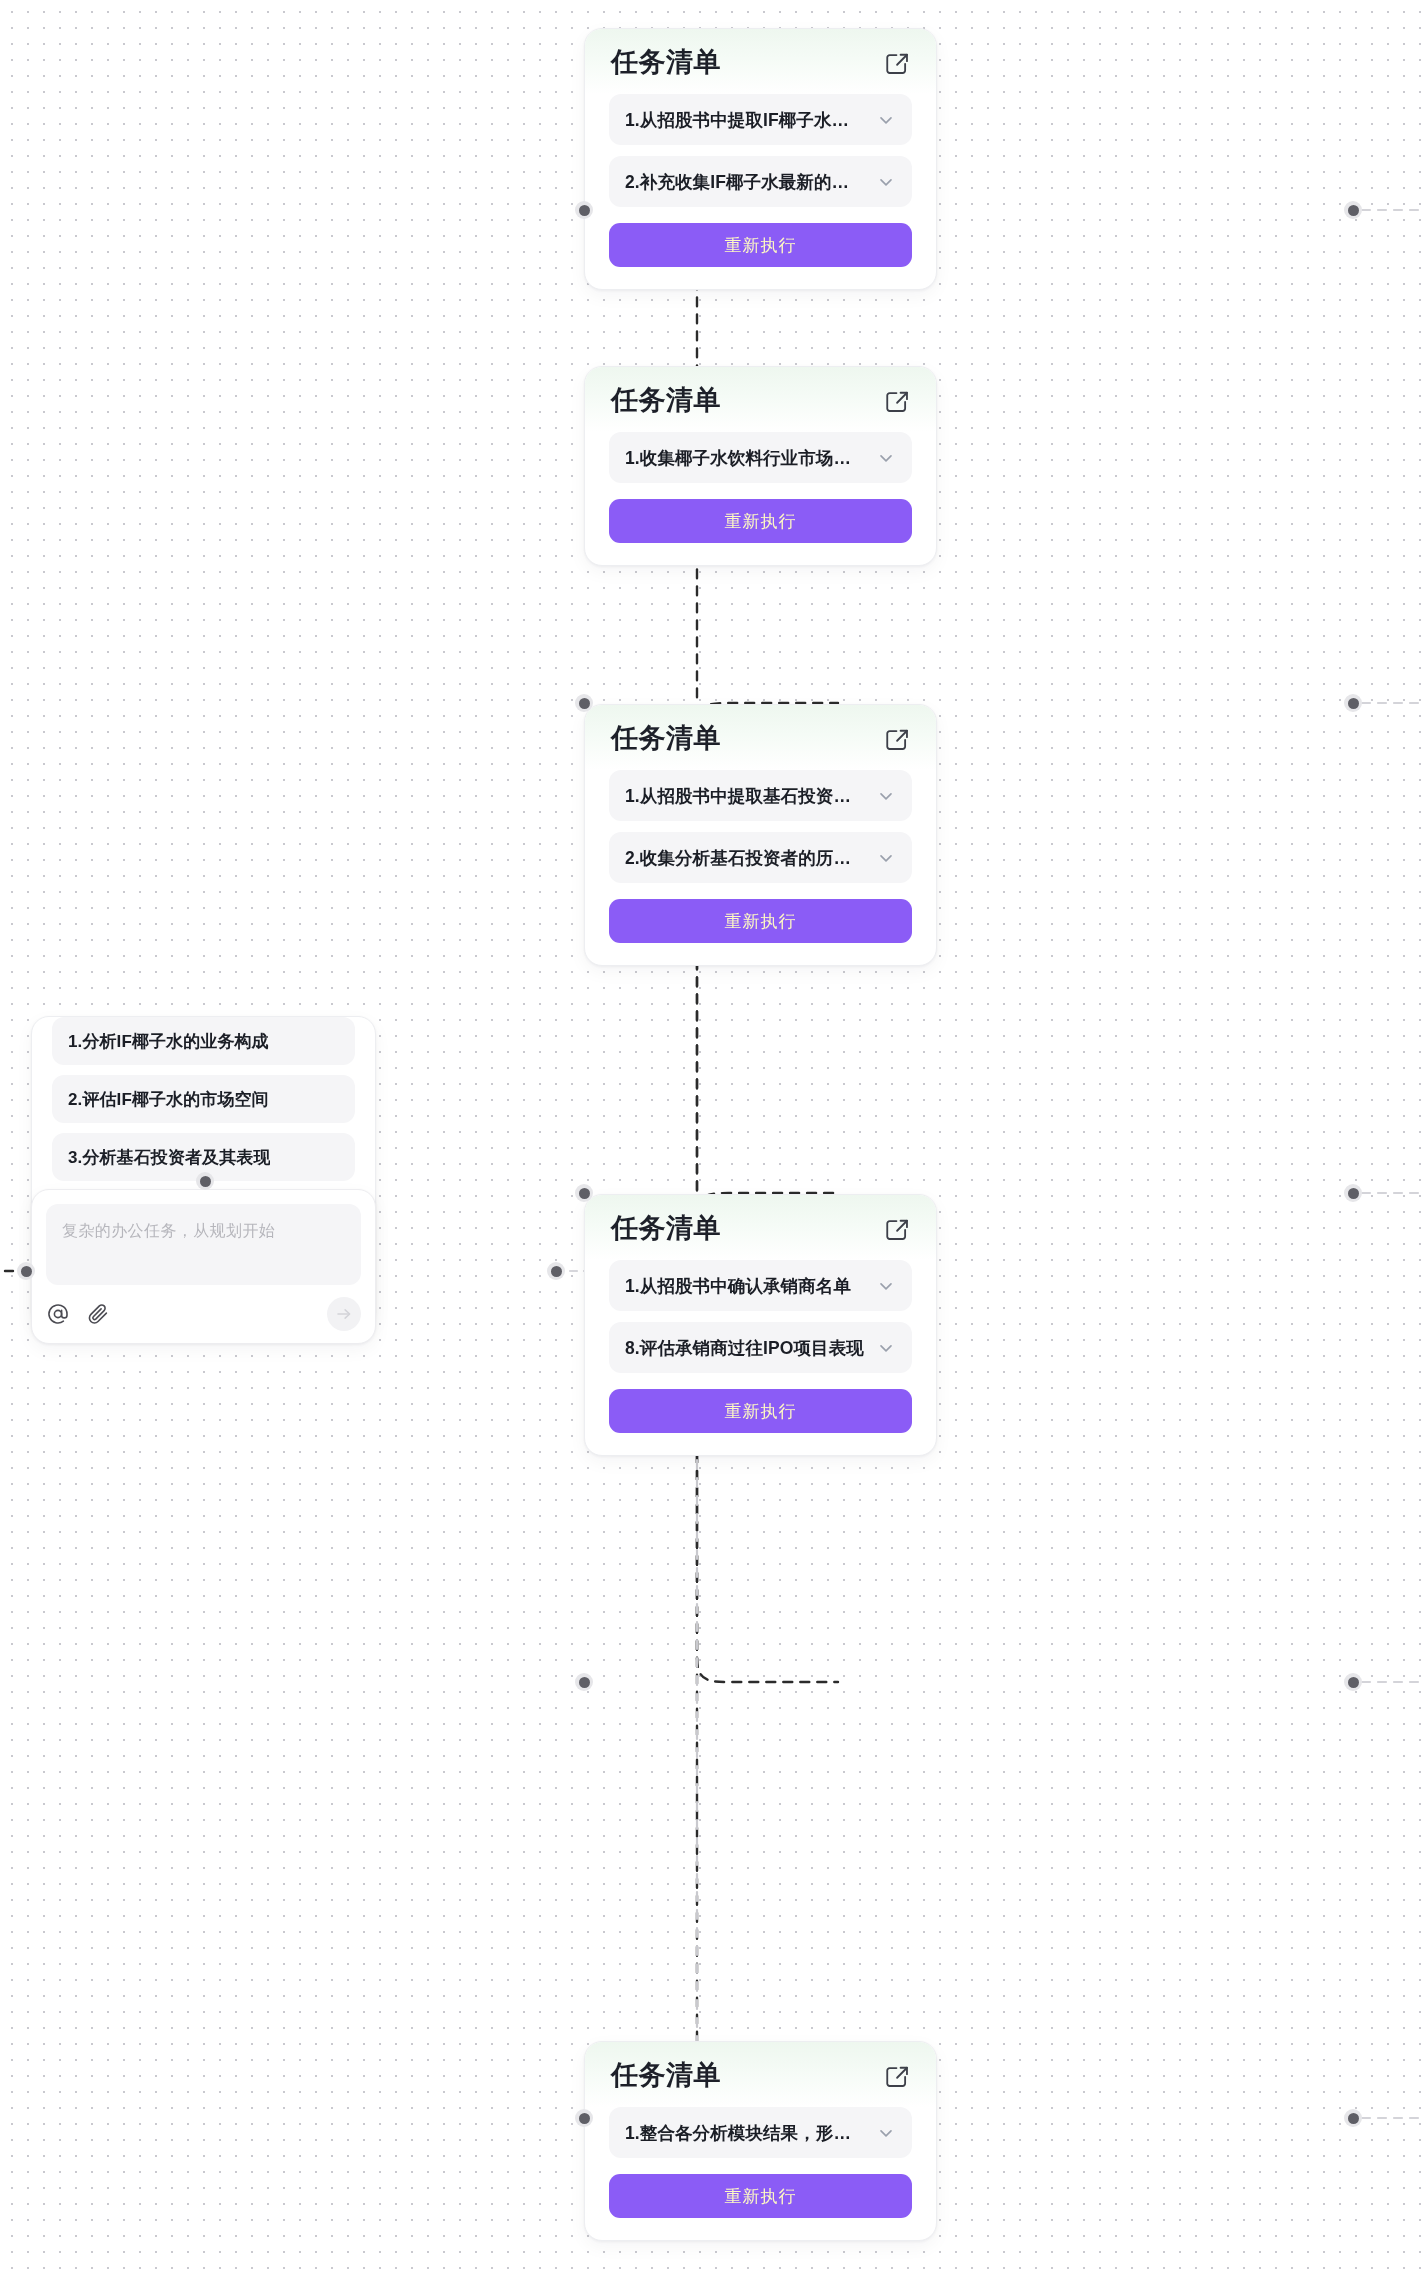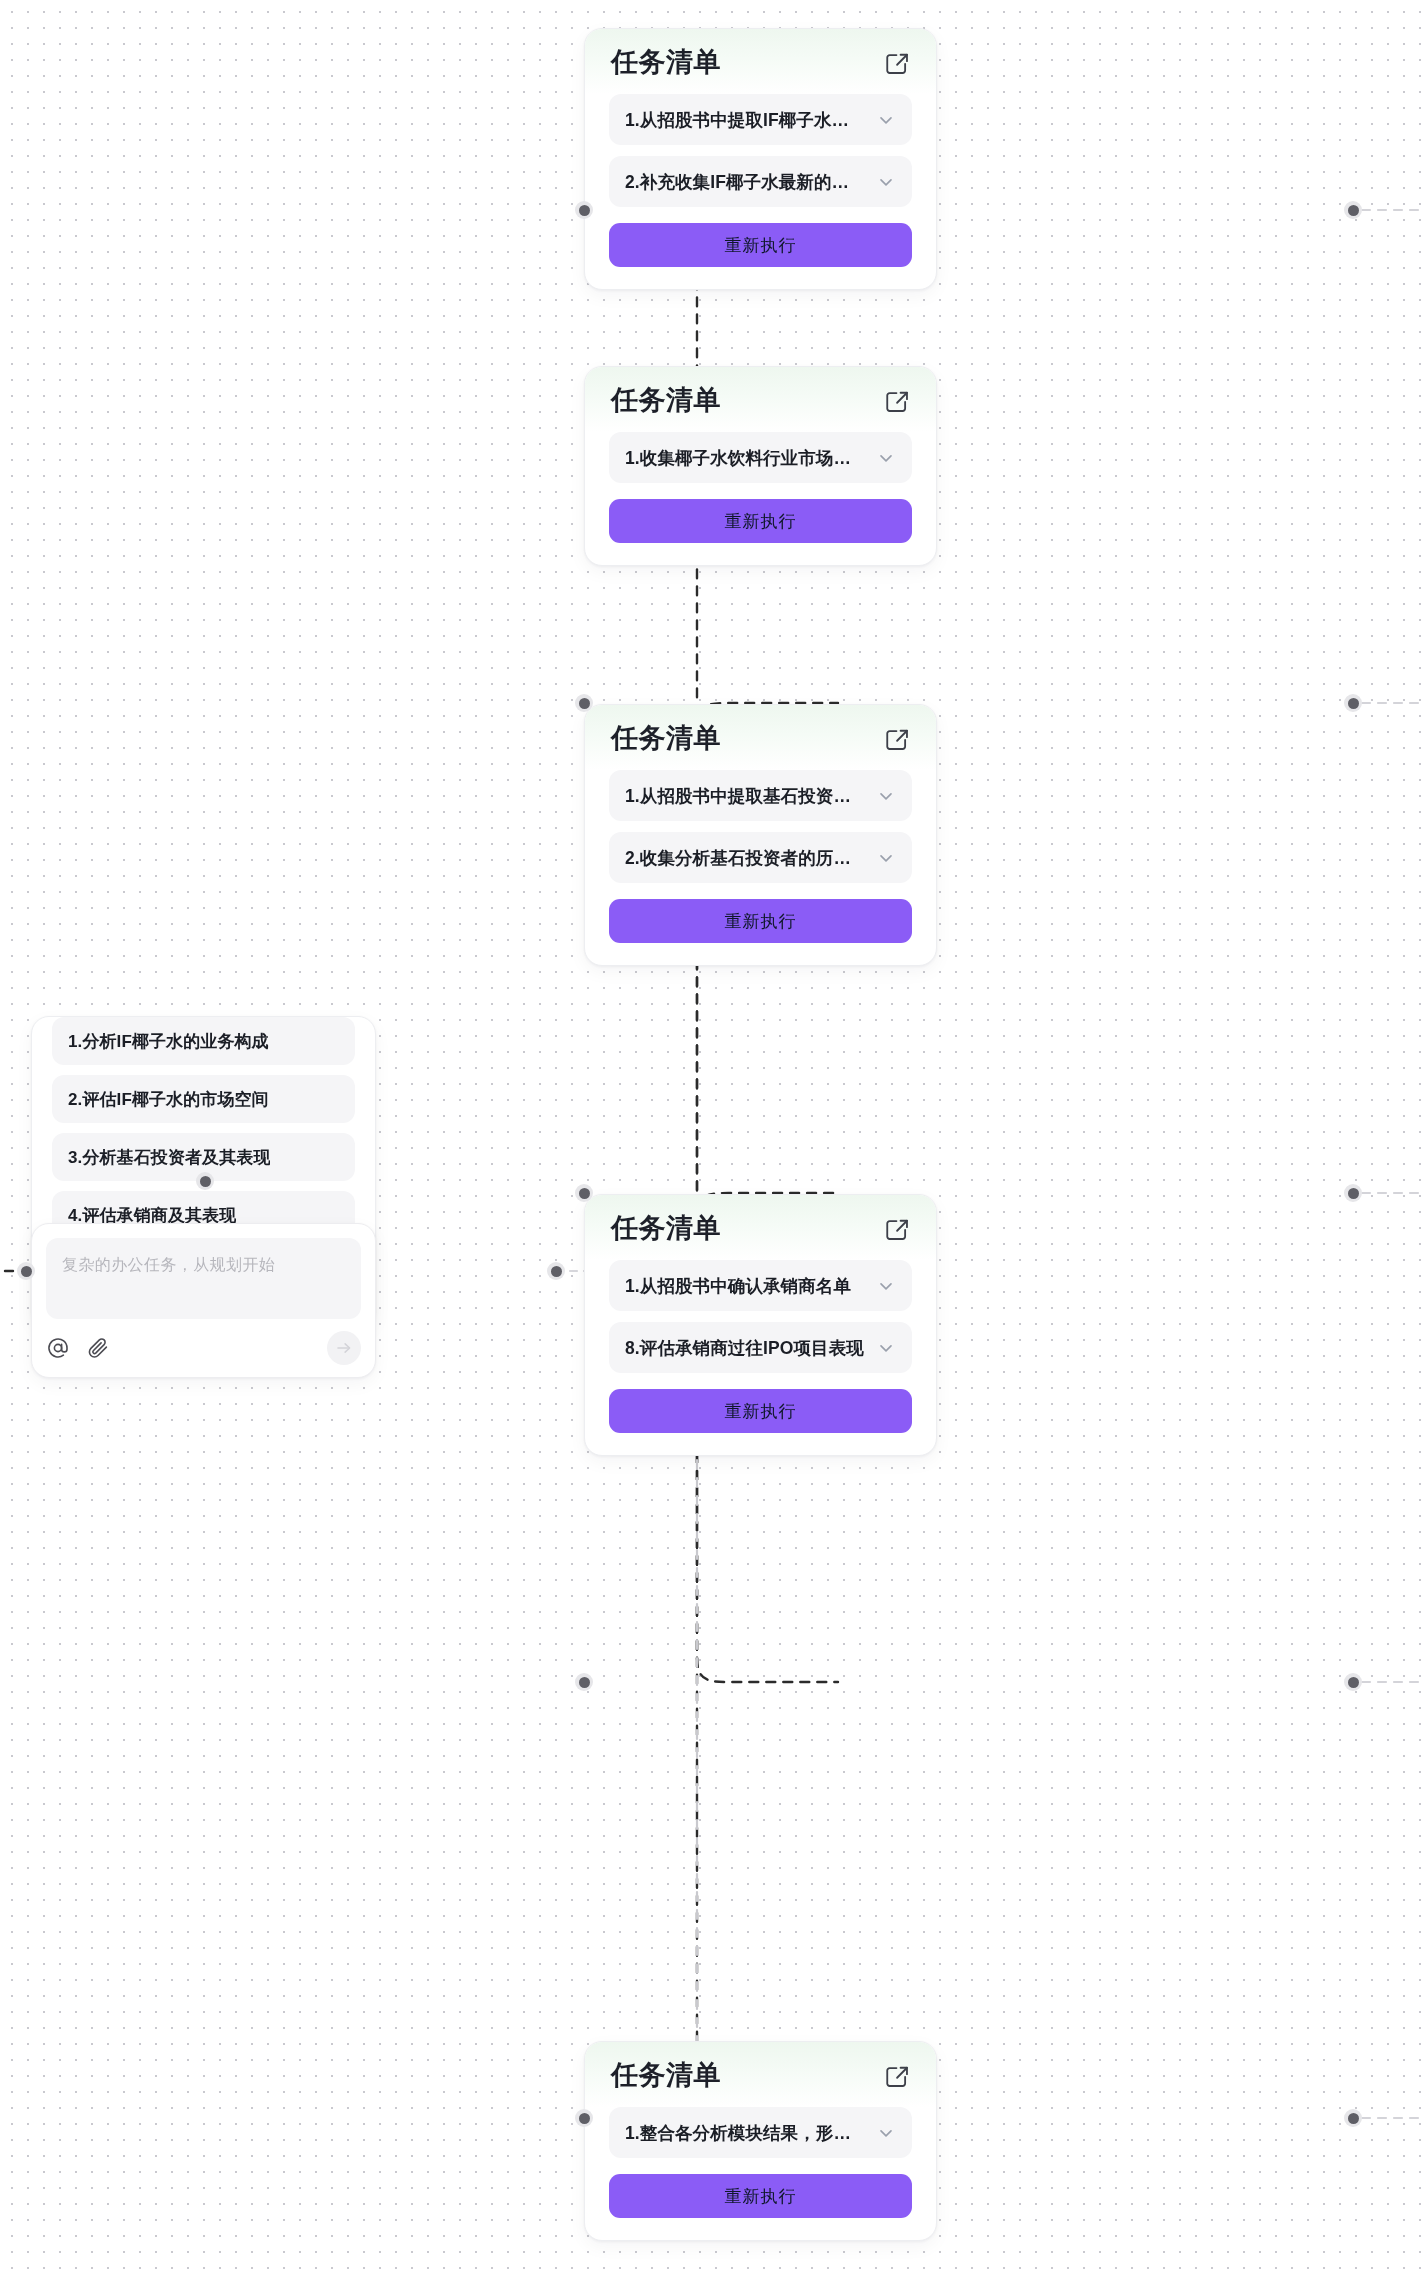--- a/index.html
+++ b/index.html
@@ -100,7 +100,7 @@
     border: none;
     border-radius: 11px;
     background: #8b5cf6;
-    color: #0f172a;
+    color: #fef9c3;
     font-size: 17px;
     font-weight: 400;
     letter-spacing: 1px;

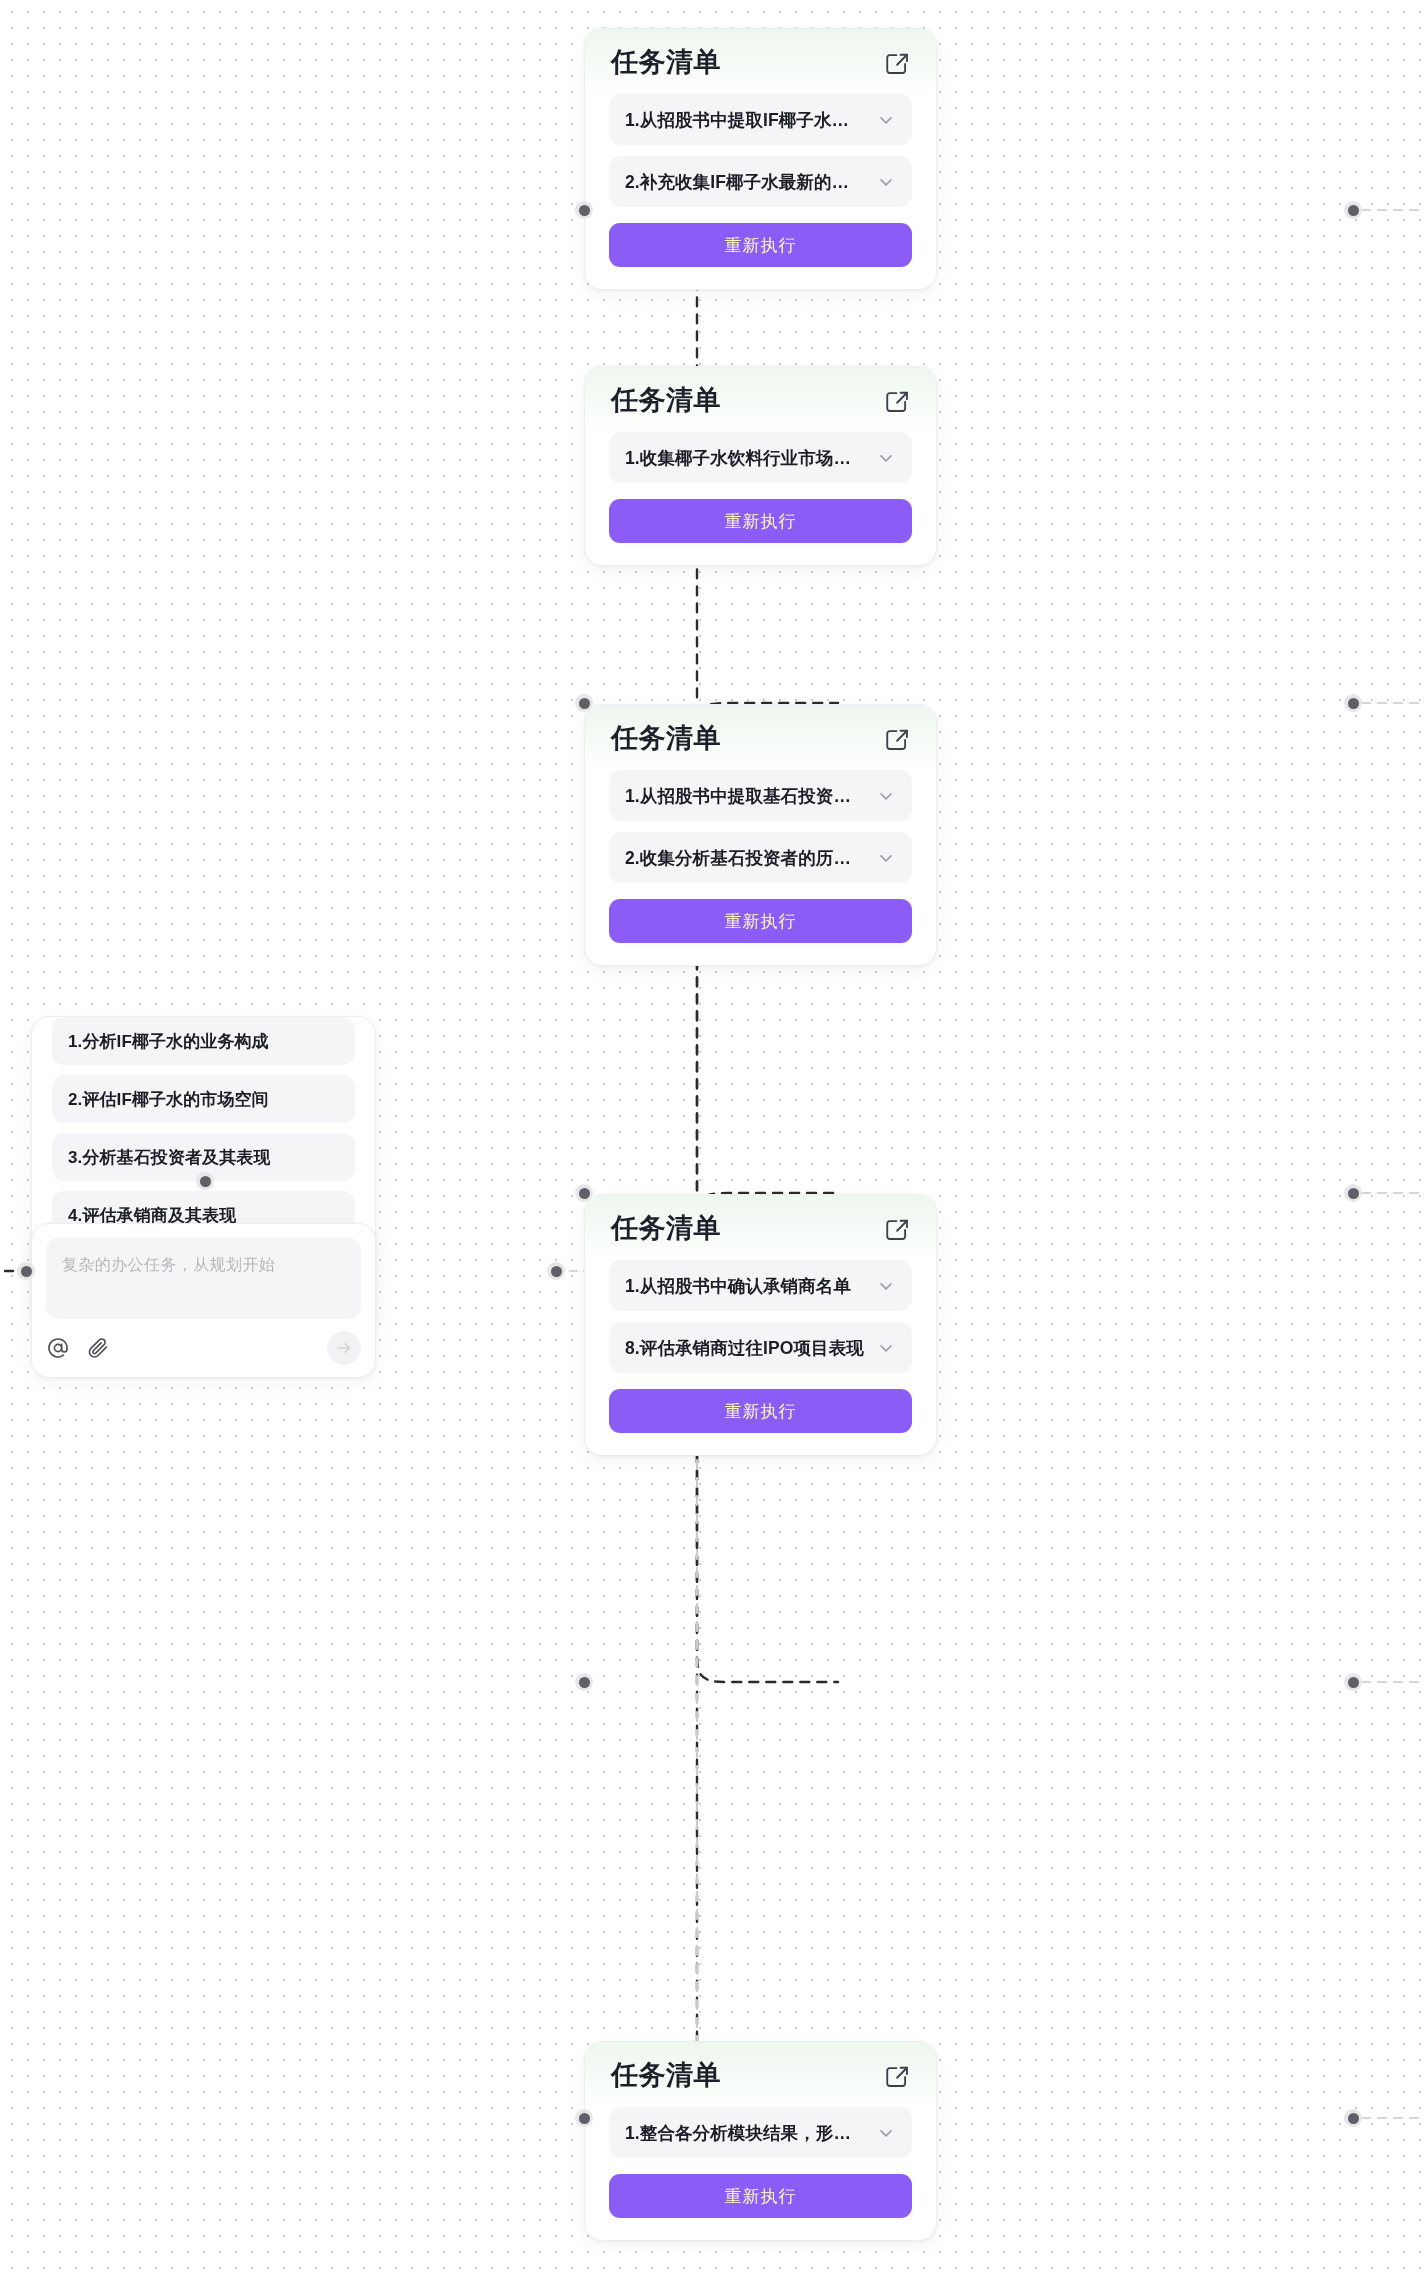--- a/index.html
+++ b/index.html
@@ -134,7 +134,7 @@
   #composer {
     position: absolute;
     left: 31px;
-    top: 1223px;
+    top: 1189px;
     width: 345px;
     height: 155px;
     background: #ffffff;

